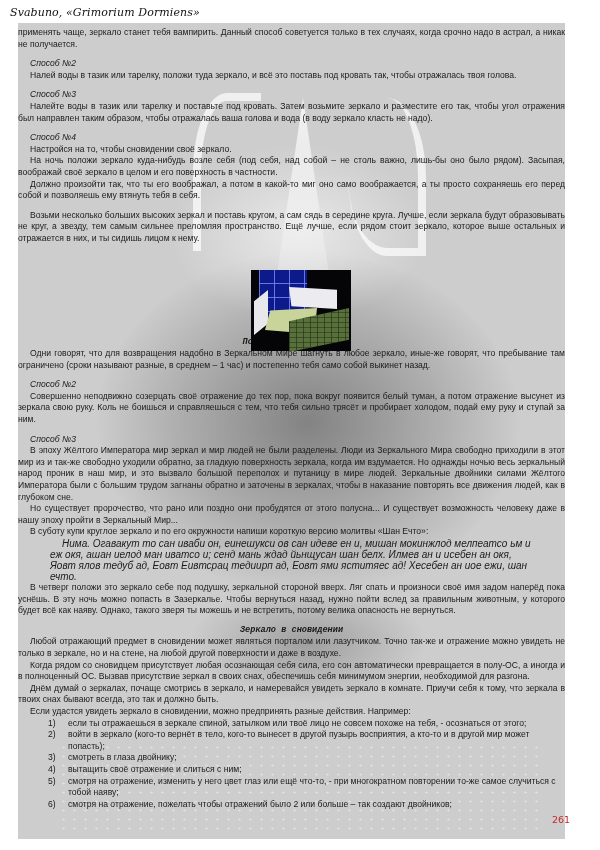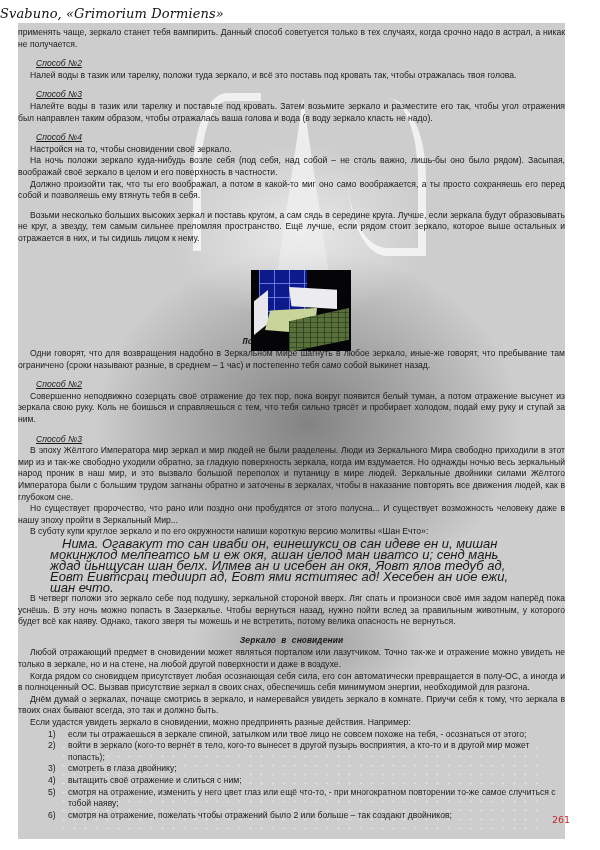--- a/index.html
+++ b/index.html
@@ -5,8 +5,8 @@
     html, body { margin: 0; padding: 0; background: #ffffff; }
     body { width: 600px; height: 850px; position: relative; overflow: hidden;
            font-family: "Liberation Sans", sans-serif; color: #1a1a1a; }
-    .header-title { position: absolute; left: 0; top: 6px; font-family: "DejaVu Serif", serif;
-                    font-style: italic; font-size: 13px; color: #111; letter-spacing: 0.1px; }
+    .header-title { position: absolute; left: 10px; top: 6px; font-family: "DejaVu Serif", serif;
+                    font-style: italic; font-size: 11px; color: #111; letter-spacing: 0.1px; }
     .page { position: absolute; left: 18px; top: 23px; width: 547px; height: 816px;
             background: #cdcdcd; overflow: hidden; }
     

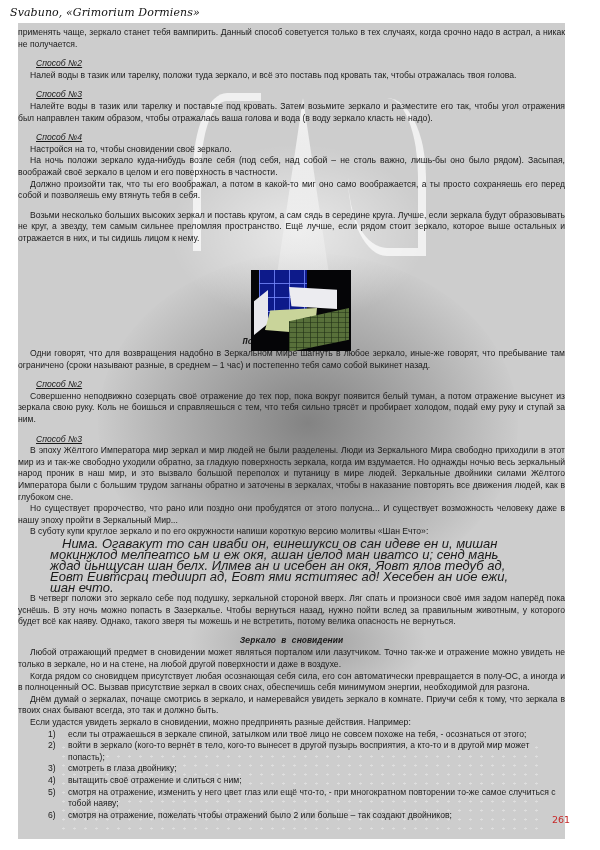--- a/index.html
+++ b/index.html
@@ -30,7 +30,7 @@
     .content { position: absolute; left: 0; top: 0; width: 547px; font-size: 8.6px; line-height: 11.6px; }
     .para { margin: 0; text-align: justify; text-indent: 12px; }
     .para.noindent { text-indent: 0; }
-    .heading-method { margin: 0; padding-left: 18px; font-style: italic; text-decoration: underline; }
+    .heading-method { margin: 0; padding-left: 12px; font-style: italic; }
     .gap { height: 8px; }
     .section-title { text-align: center; font-weight: bold; font-style: italic; margin: 0; font-family: Liberation Mono, monospace; }
     .prayer { margin: 0; padding-left: 32px; padding-right: 34px; font-style: italic; font-size: 13px; line-height: 11px; text-indent: 12px; }

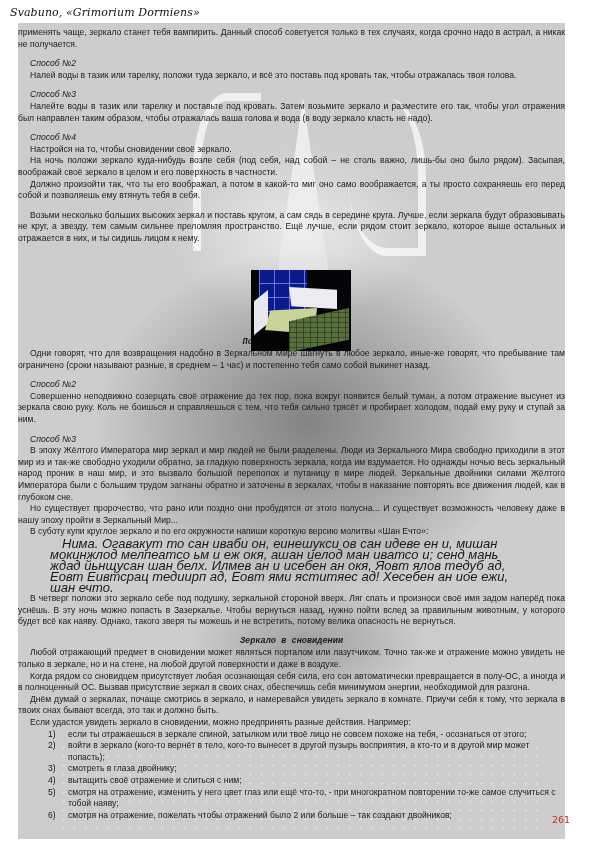--- a/index.html
+++ b/index.html
@@ -33,7 +33,7 @@
     .heading-method { margin: 0; padding-left: 12px; font-style: italic; }
     .gap { height: 8px; }
     .section-title { text-align: center; font-weight: bold; font-style: italic; margin: 0; font-family: Liberation Mono, monospace; }
-    .prayer { margin: 0; padding-left: 32px; padding-right: 34px; font-style: italic; font-size: 13px; line-height: 11px; text-indent: 12px; }
+    .prayer { margin: 0; padding-left: 32px; padding-right: 34px; font-style: italic; font-size: 10px; line-height: 11px; text-indent: 12px; }
     .list { list-style: none; margin: 0; padding: 0 0 0 30px; }
     .list li { display: flex; }
     .list .num { width: 20px; flex: none; }

